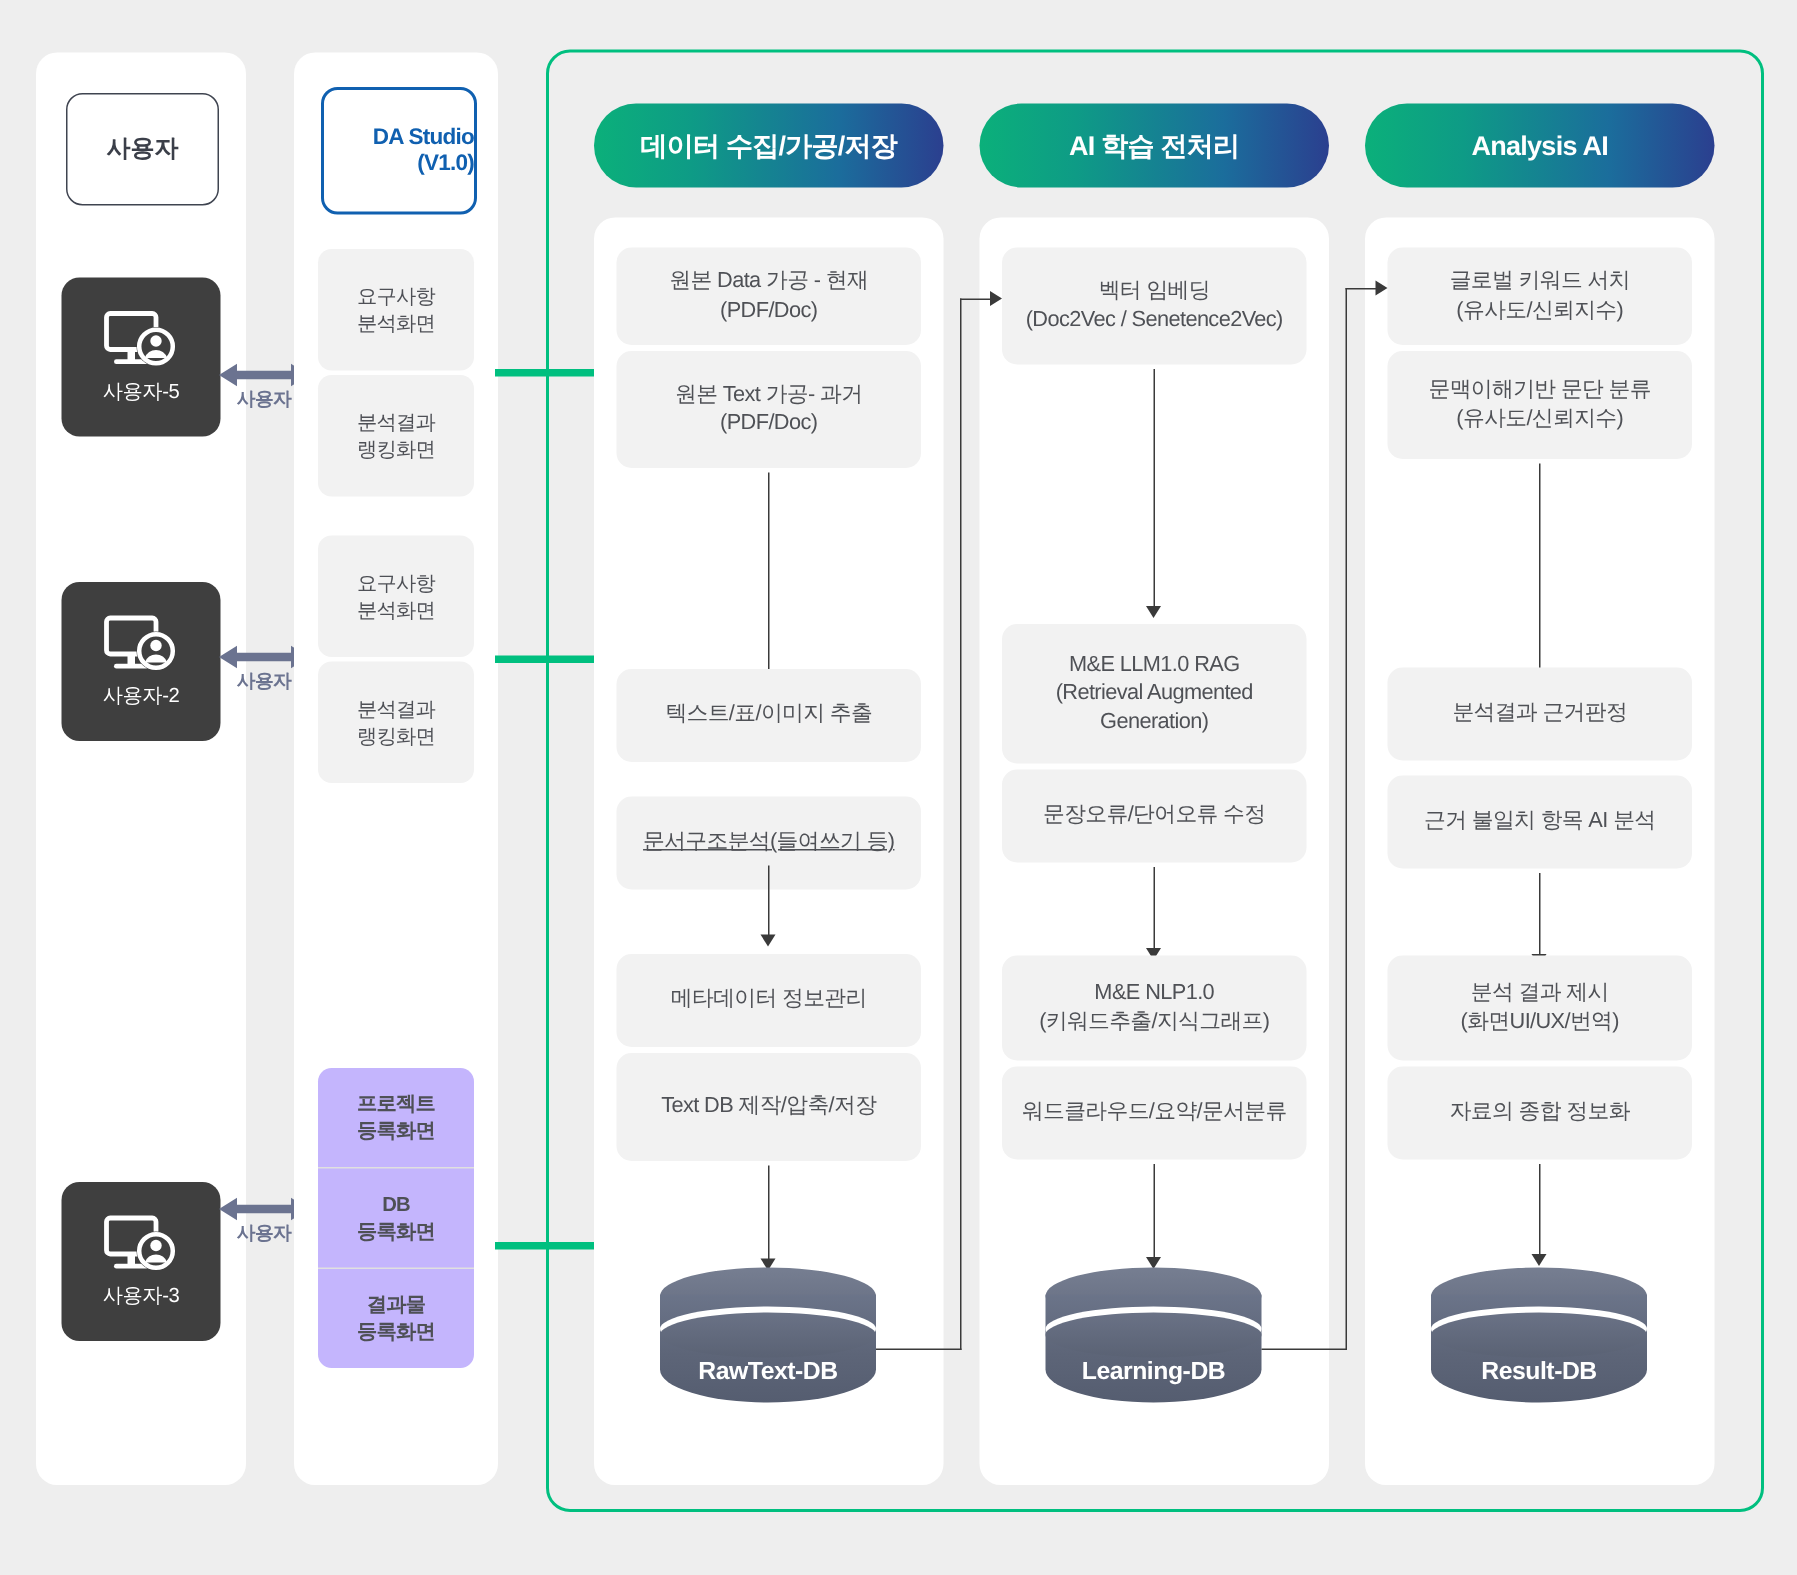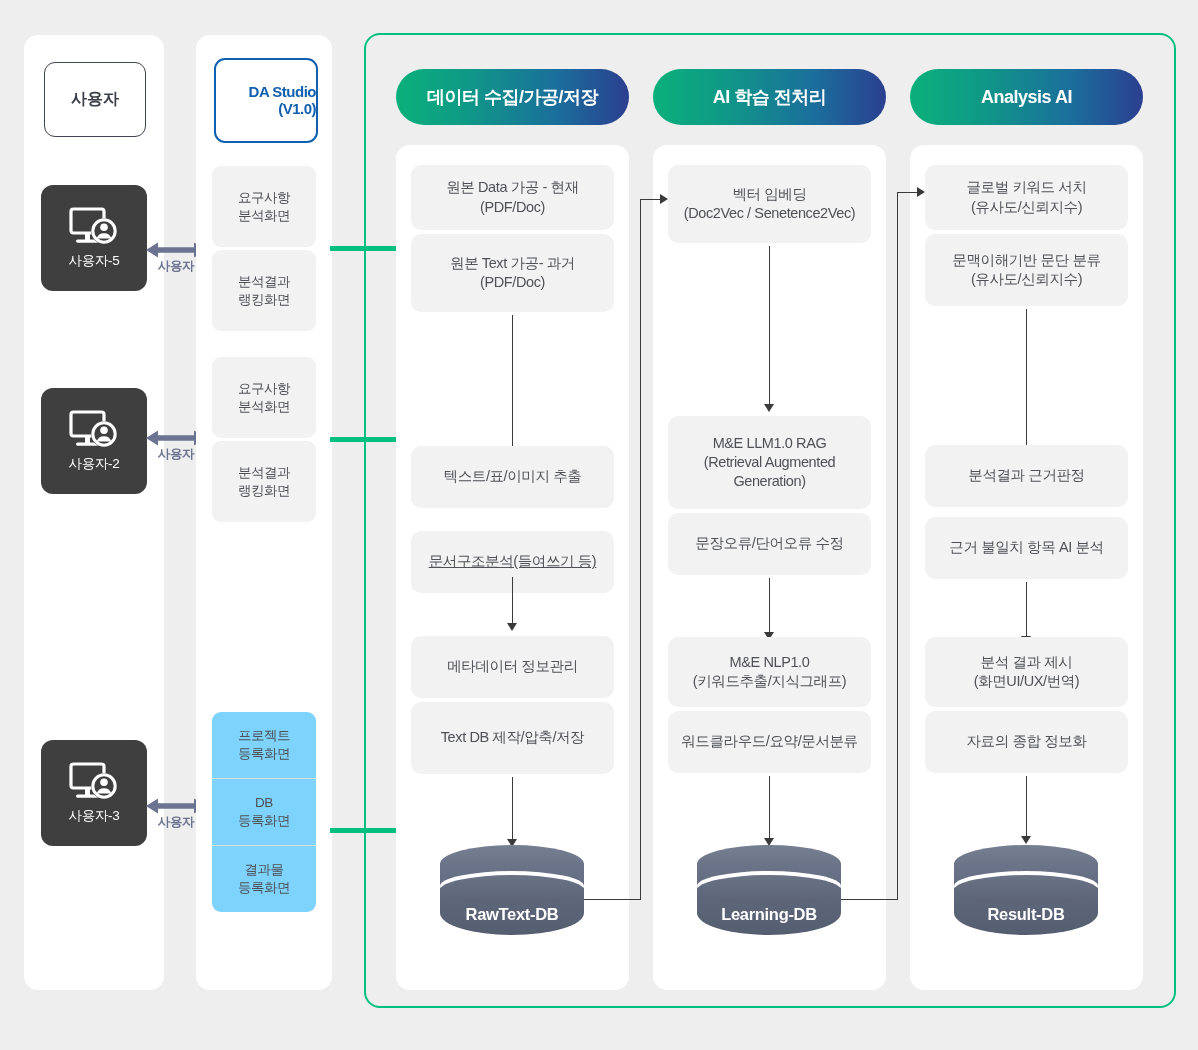--- a/index.html
+++ b/index.html
@@ -59,8 +59,8 @@
   }
   .da-multi{
     position:absolute;left:212px;width:104px;
-    background:#7dd3fc;border-radius:9px;
-    display:flex;flex-direction:column;
+    background:#c4b5fd;border-radius:9px;
+    display:flex;flex-direction:column;font-weight:bold;
   }
   .da-multi .seg{
     flex:1;display:flex;flex-direction:column;align-items:center;justify-content:center;

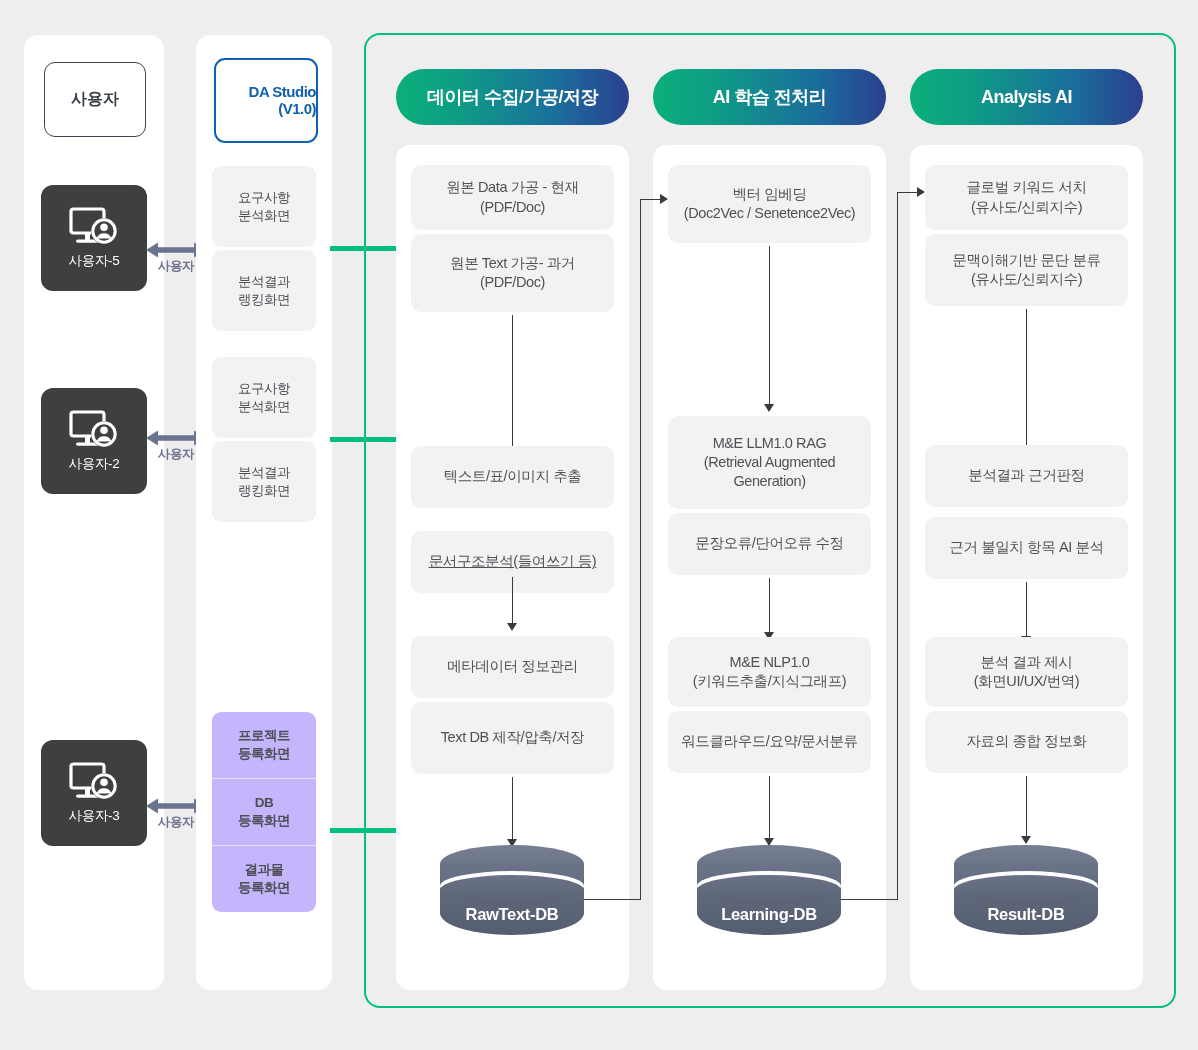--- a/index.html
+++ b/index.html
@@ -186,7 +186,7 @@
     <span class="u-label">사용자-2</span>
   </div>
 
-  <div class="user-node" style="top:740px;justify-content:center;">
+  <div class="user-node" style="top:788px;justify-content:center;">
     <span>
       <svg width="52" height="42" viewBox="0 0 52 42">
         <rect x="3" y="3" width="33" height="24" rx="2.5" fill="none" stroke="#ffffff" stroke-width="3.2"></rect>

